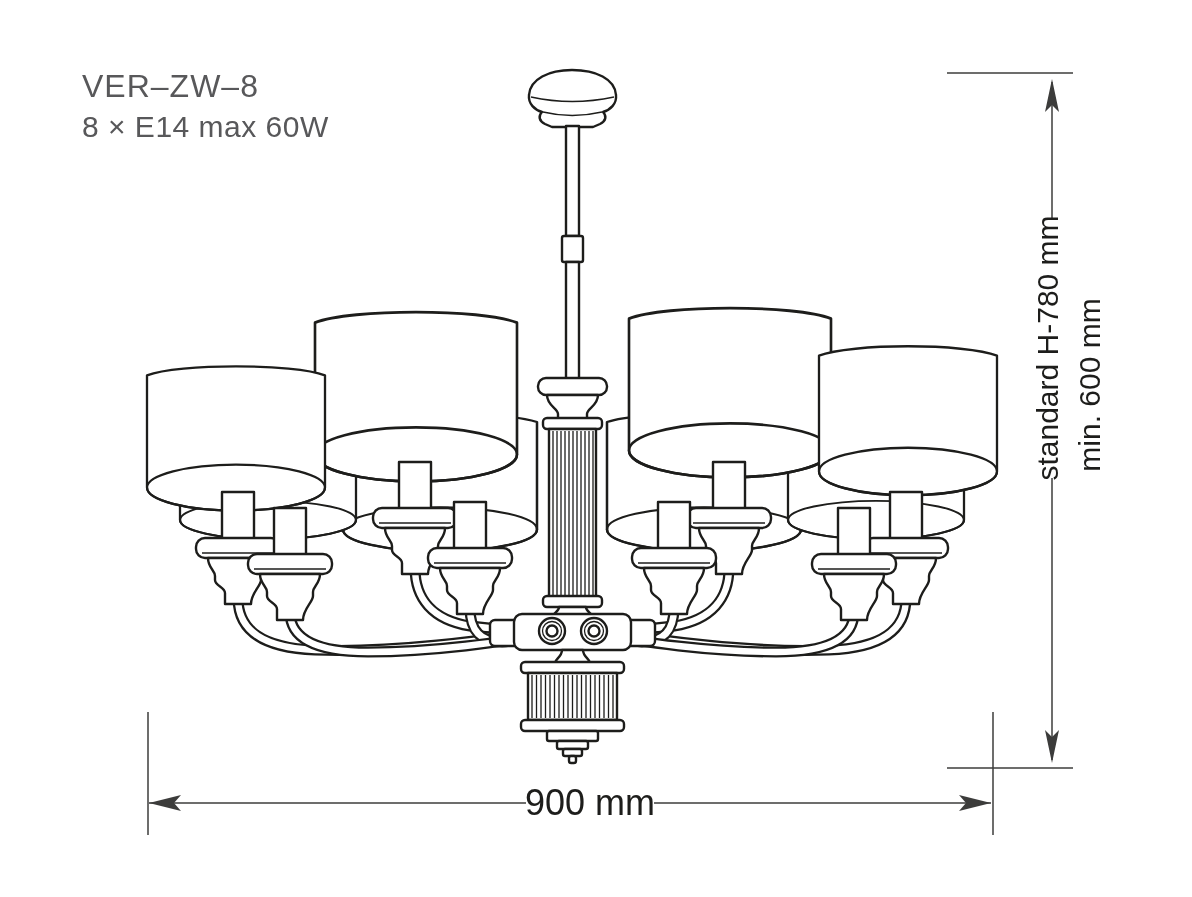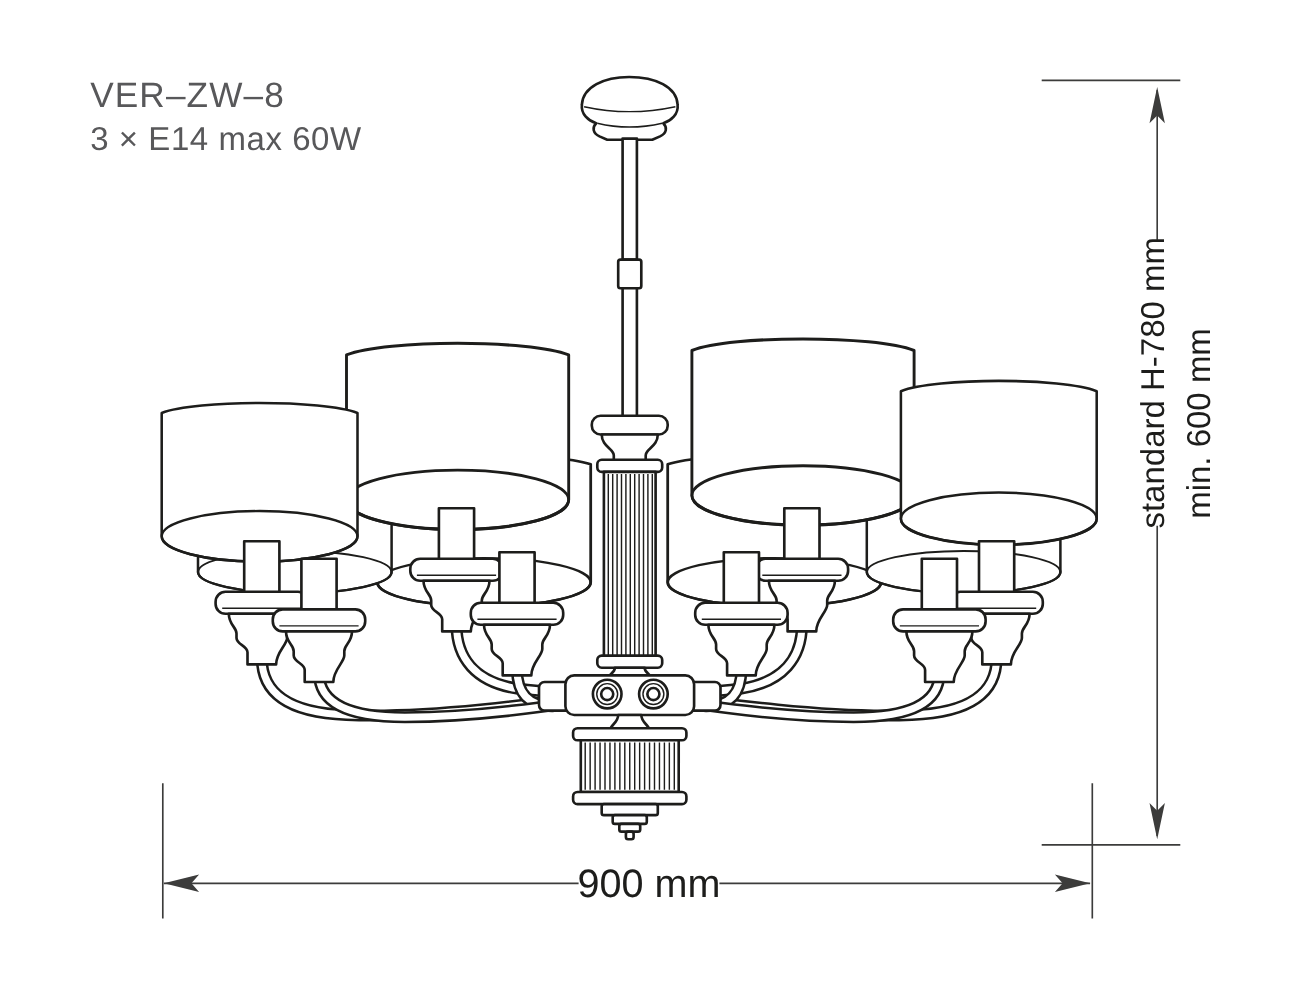--- a/index.html
+++ b/index.html
@@ -38,7 +38,7 @@
 
   <div class="labels">
     <div class="product-code">VER–ZW–8</div>
-    <div class="lamp-spec">3 × E14 max 60W</div>
+    <div class="lamp-spec">8 × E14 max 60W</div>
   </div>
 
   <svg width="1192" height="897" viewBox="0 0 1192 897">

